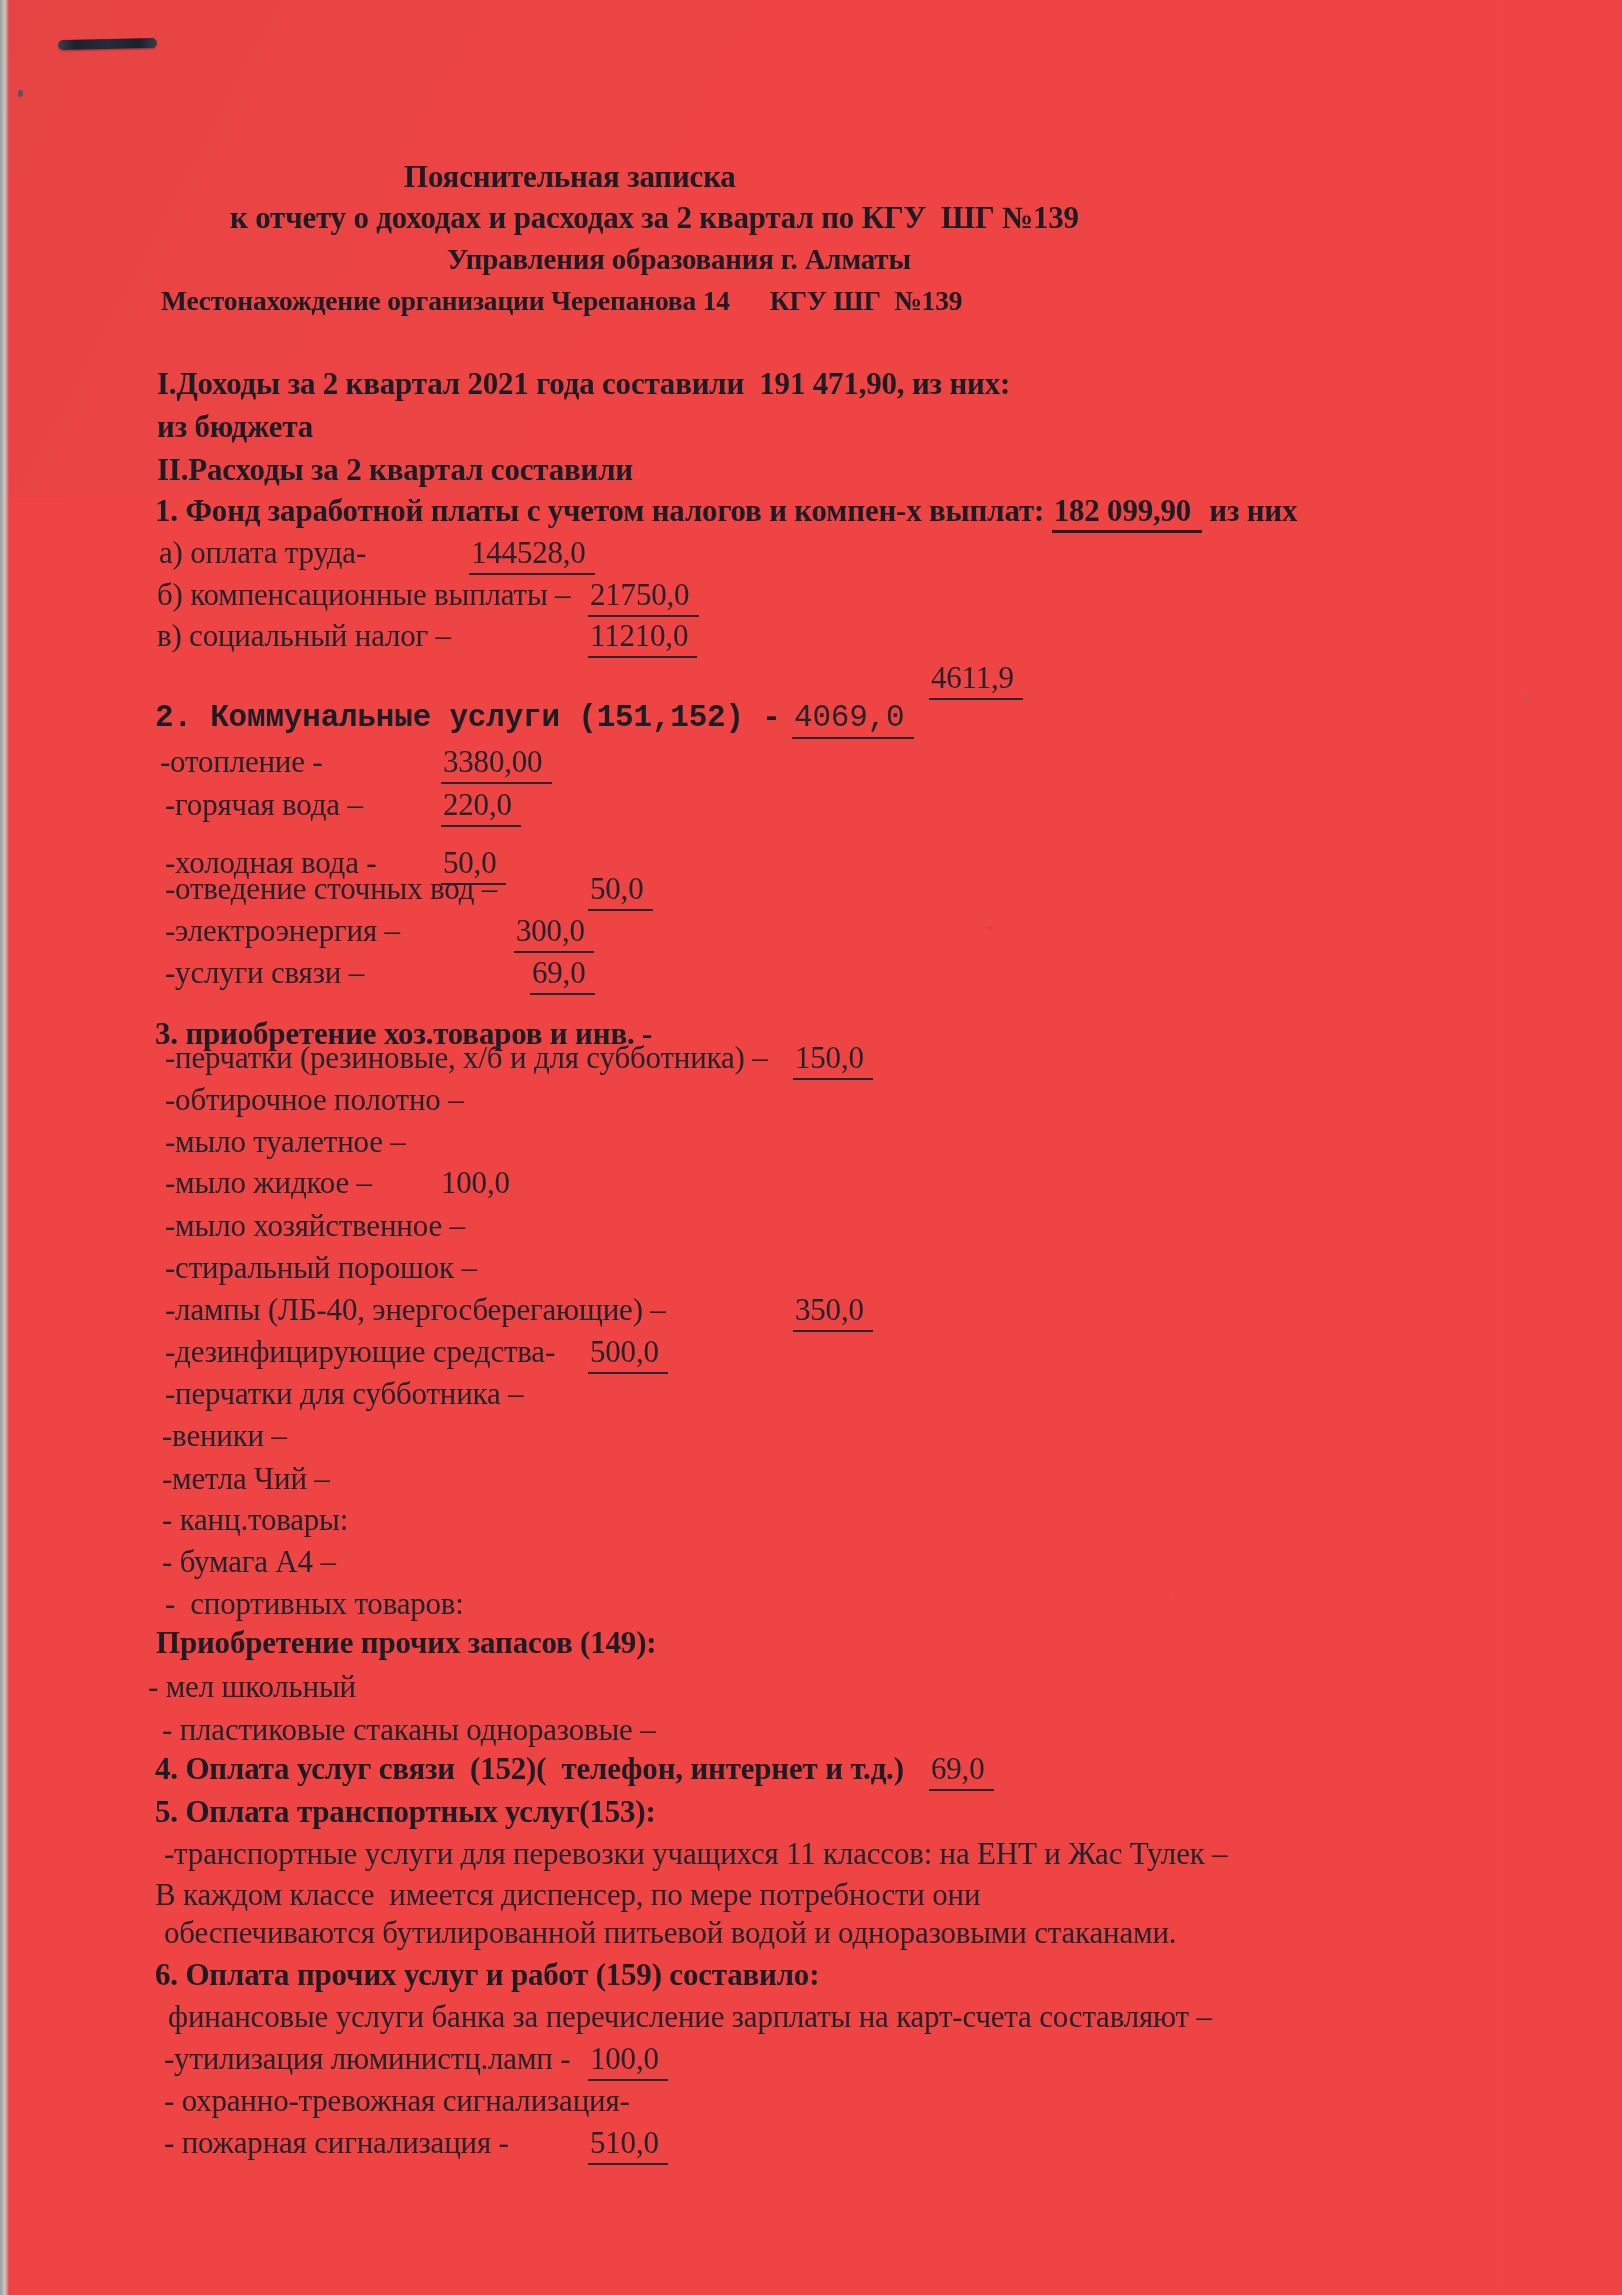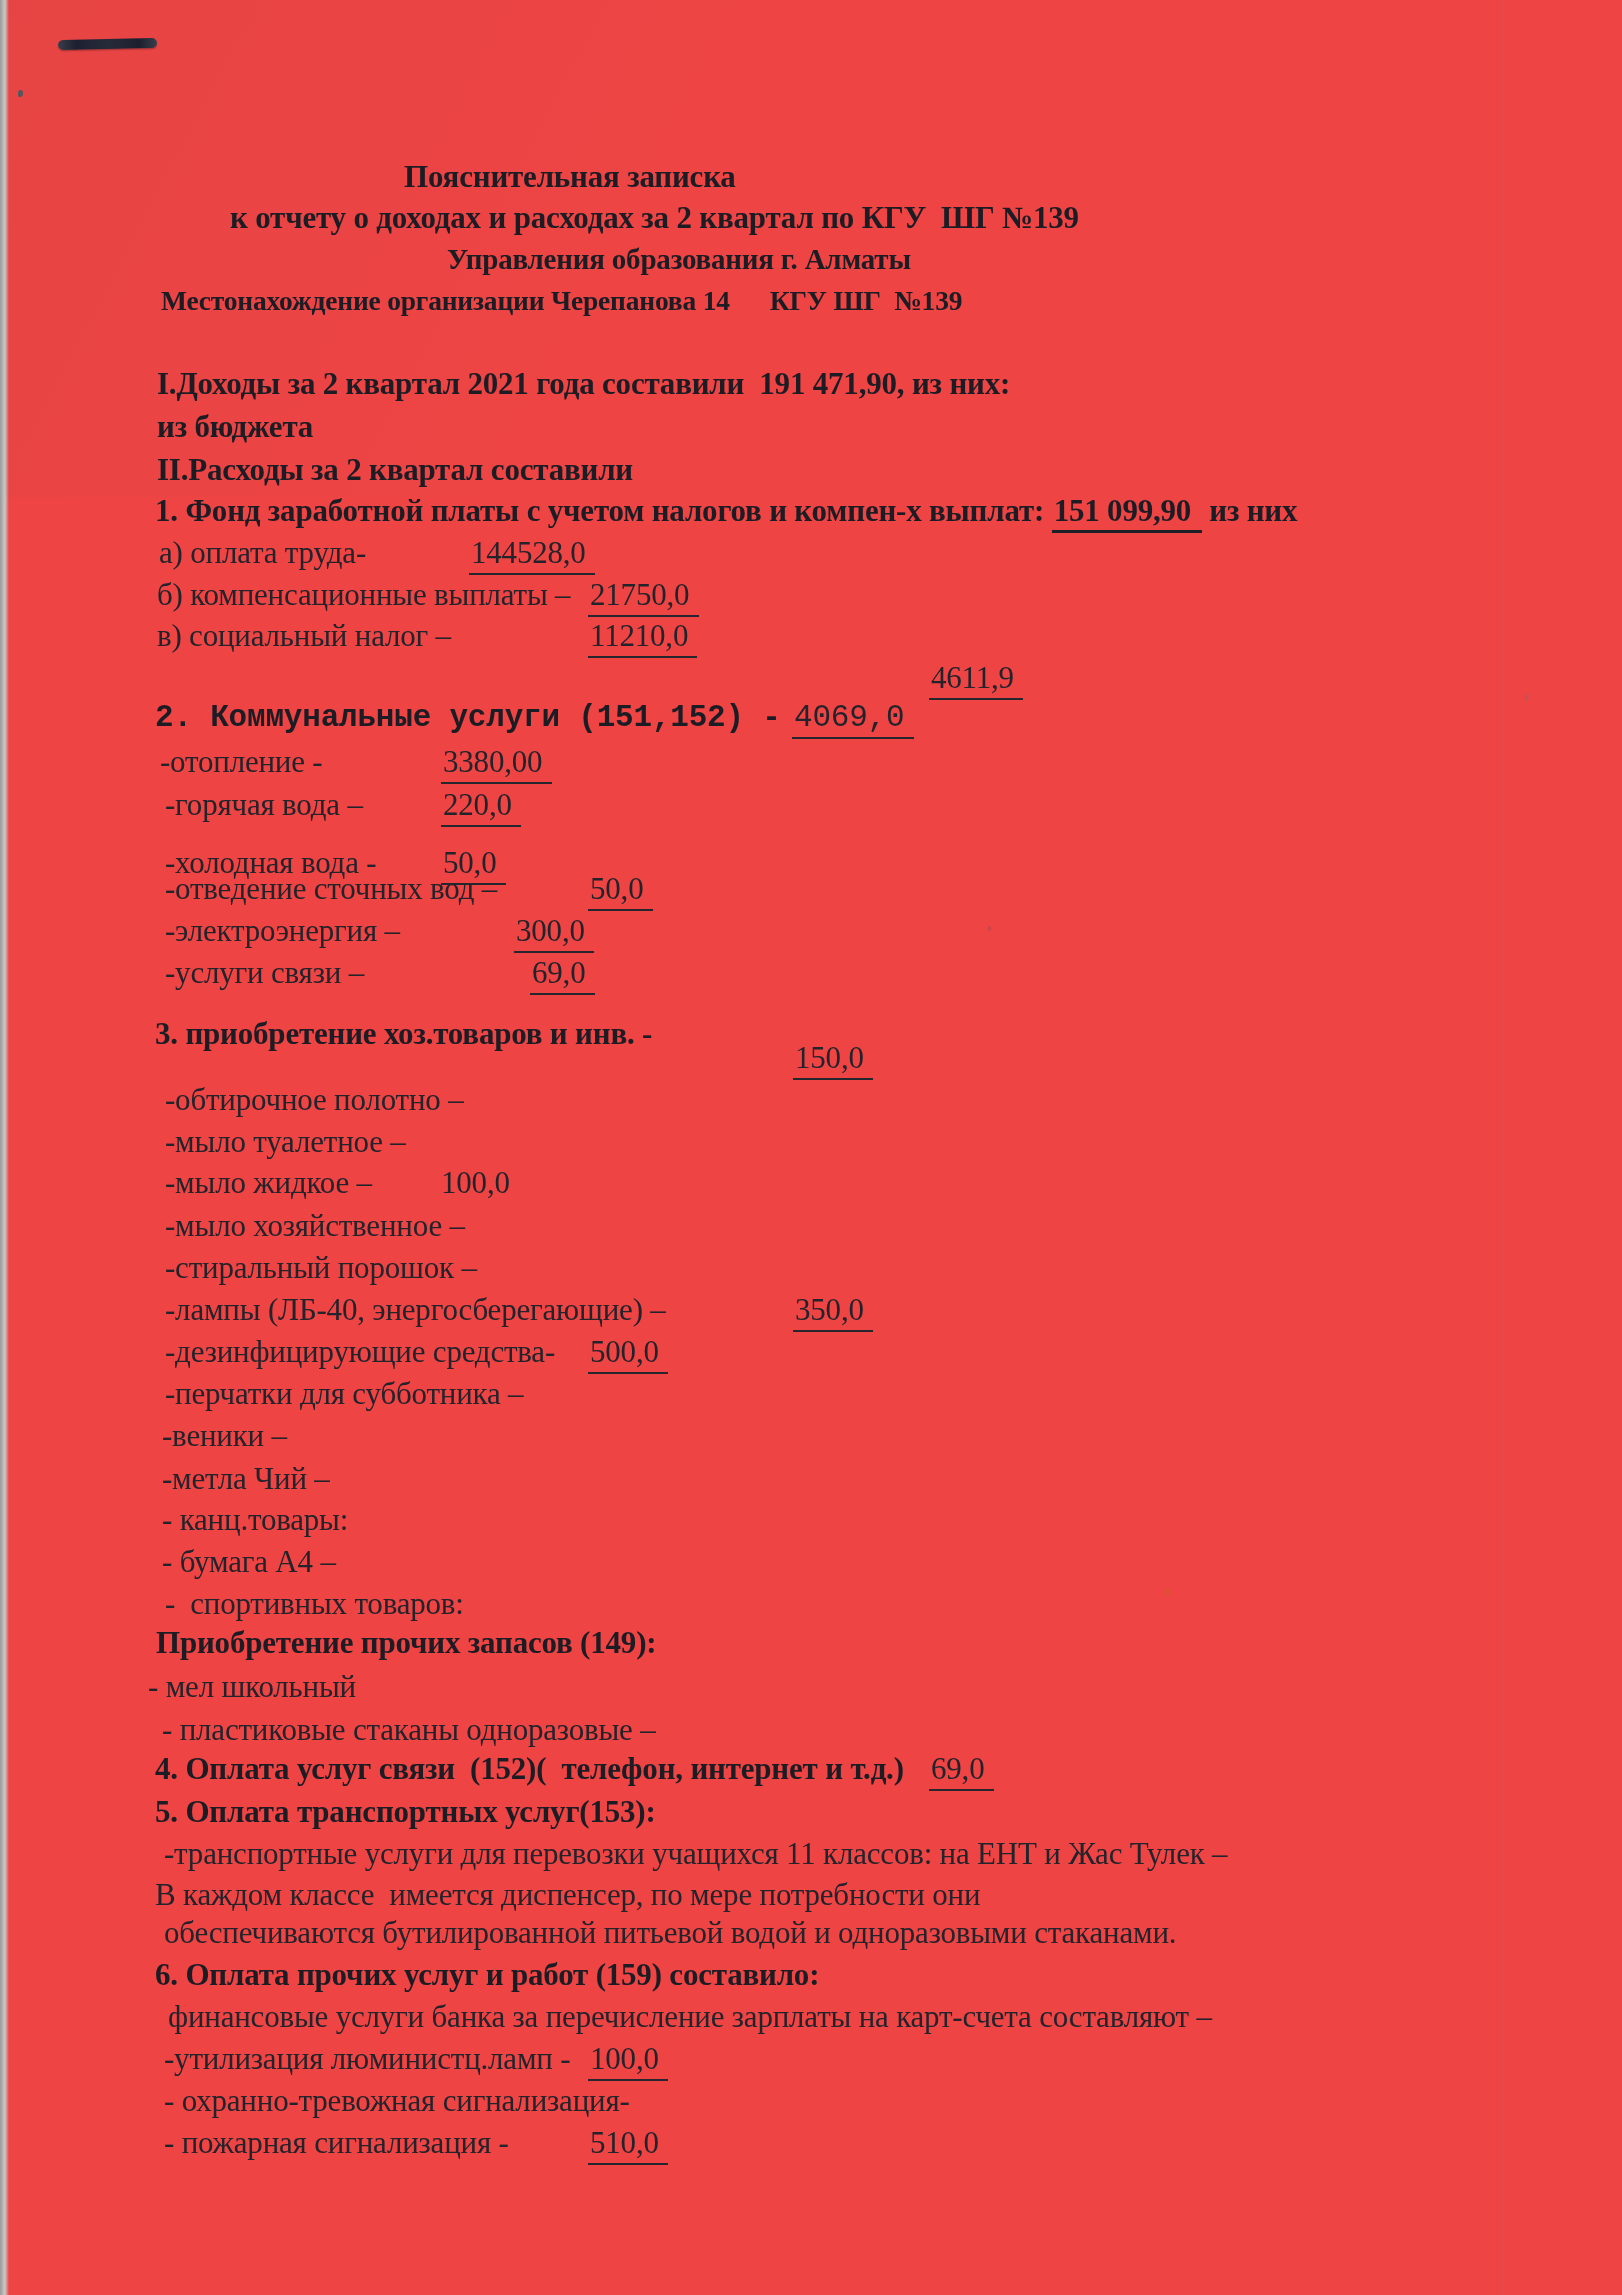--- a/index.html
+++ b/index.html
@@ -75,7 +75,7 @@
       <div class="row b" style="top: 366px; left: 157px;"><span>I.Доходы за 2 квартал 2021 года составили  191 471,90, из них:</span></div>
       <div class="row b" style="top: 409px; left: 157px;"><span>из бюджета</span></div>
       <div class="row b" style="top: 452px; left: 157px;"><span>II.Расходы за 2 квартал составили</span></div>
-      <div class="row b" style="top: 493px; left: 155px;"><span>1. Фонд заработной платы с учетом налогов и компен-х выплат: </span><span class="iv">151 099,90</span><span> из них</span></div>
+      <div class="row b" style="top: 493px; left: 155px;"><span>1. Фонд заработной платы с учетом налогов и компен-х выплат: </span><span class="iv">182 099,90</span><span> из них</span></div>
       <div class="row" style="top: 535px; left: 159px;"><span>а) оплата труда-</span><span class="val u" style="left: 310px;">144528,0</span></div>
       <div class="row" style="top: 577px; left: 157px;"><span>б) компенсационные выплаты –</span><span class="val u" style="left: 431px;">21750,0</span></div>
       <div class="row" style="top: 618px; left: 157px;"><span>в) социальный налог –</span><span class="val u" style="left: 431px;">11210,0</span></div>

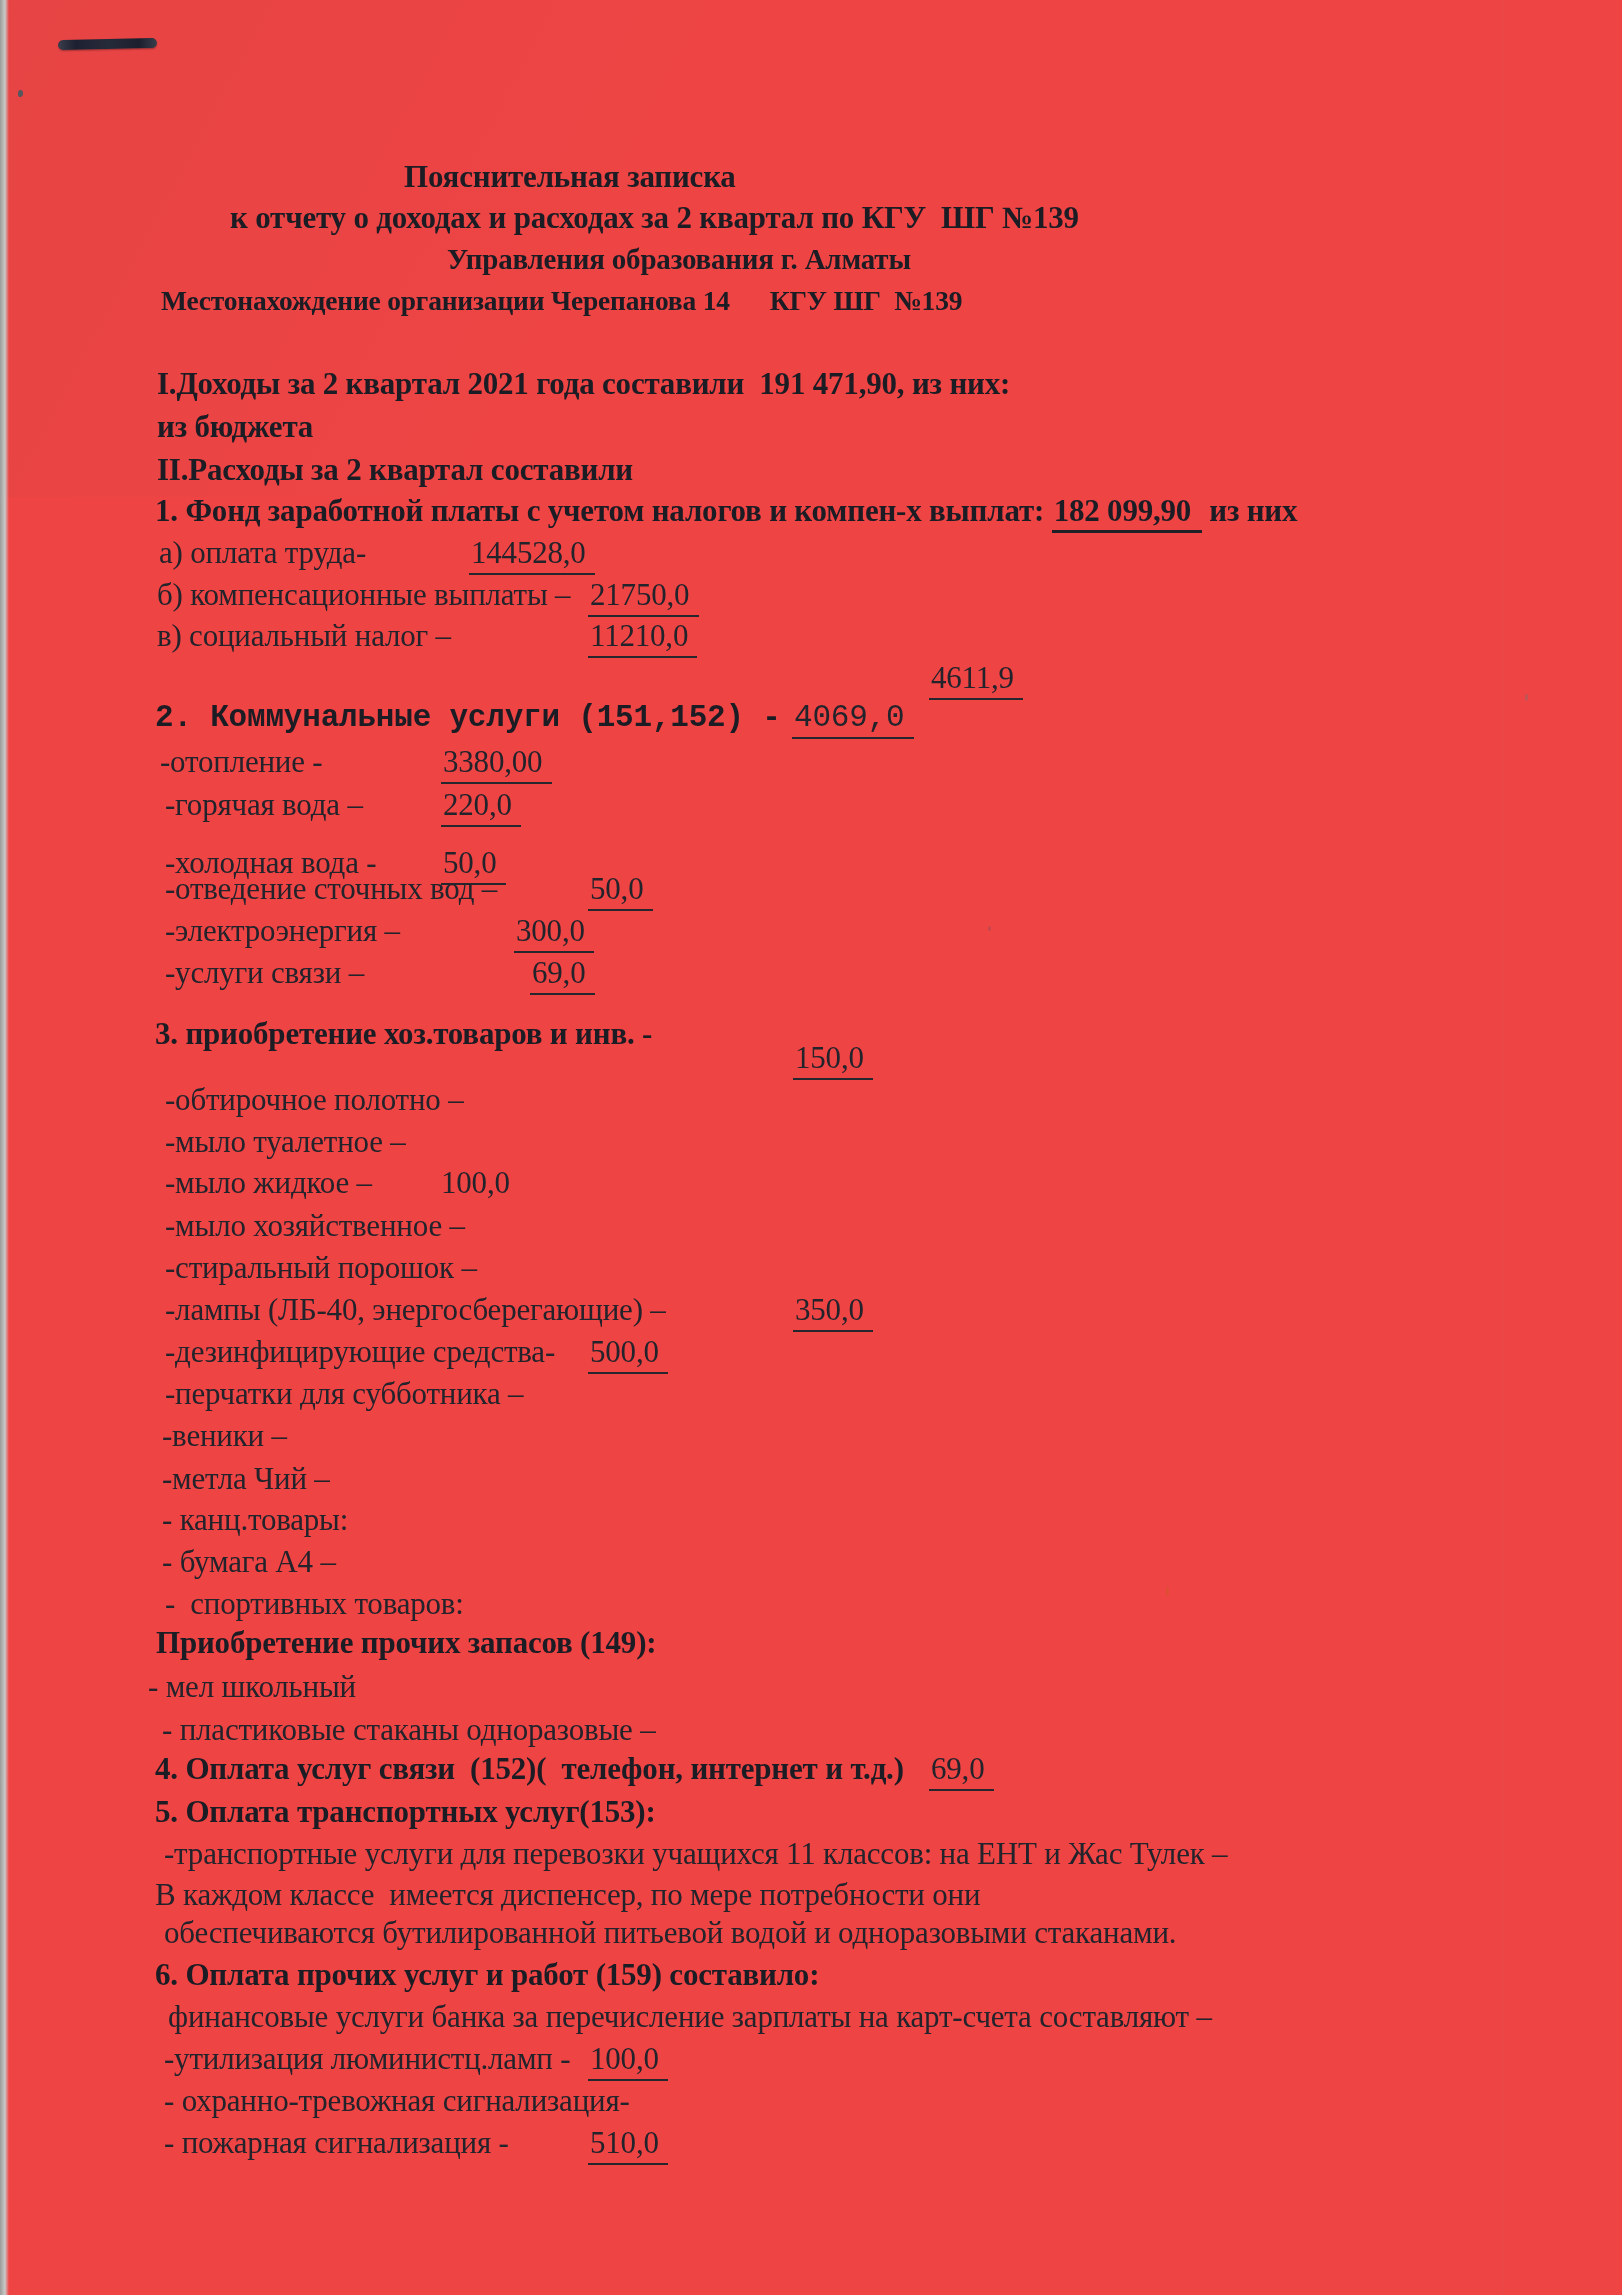--- a/index.html
+++ b/index.html
@@ -88,7 +88,7 @@
       <div class="row" style="top: 913px; left: 165px;"><span>-электроэнергия –</span><span class="val u" style="left: 349px;">300,0</span></div>
       <div class="row" style="top: 955px; left: 165px;"><span>-услуги связи –</span><span class="val u" style="left: 365px;">69,0</span></div>
       <div class="row b" style="top: 997px; left: 155px; margin-top: 19px;"><span>3. приобретение хоз.товаров и инв. -</span></div>
-      <div class="row" style="top: 1040px; left: 165px;"><span class="val u" style="left: 628px;">150,0</span></div>
+      <div class="row" style="top: 1040px; left: 165px;"><span>-перчатки (резиновые, х/б и для субботника) –</span><span class="val u" style="left: 628px;">150,0</span></div>
       <div class="row" style="top: 1082px; left: 165px;"><span>-обтирочное полотно –</span></div>
       <div class="row" style="top: 1124px; left: 165px;"><span>-мыло туалетное –</span></div>
       <div class="row" style="top: 1165px; left: 165px;"><span>-мыло жидкое –</span><span class="val" style="left: 276px;">100,0</span></div>

